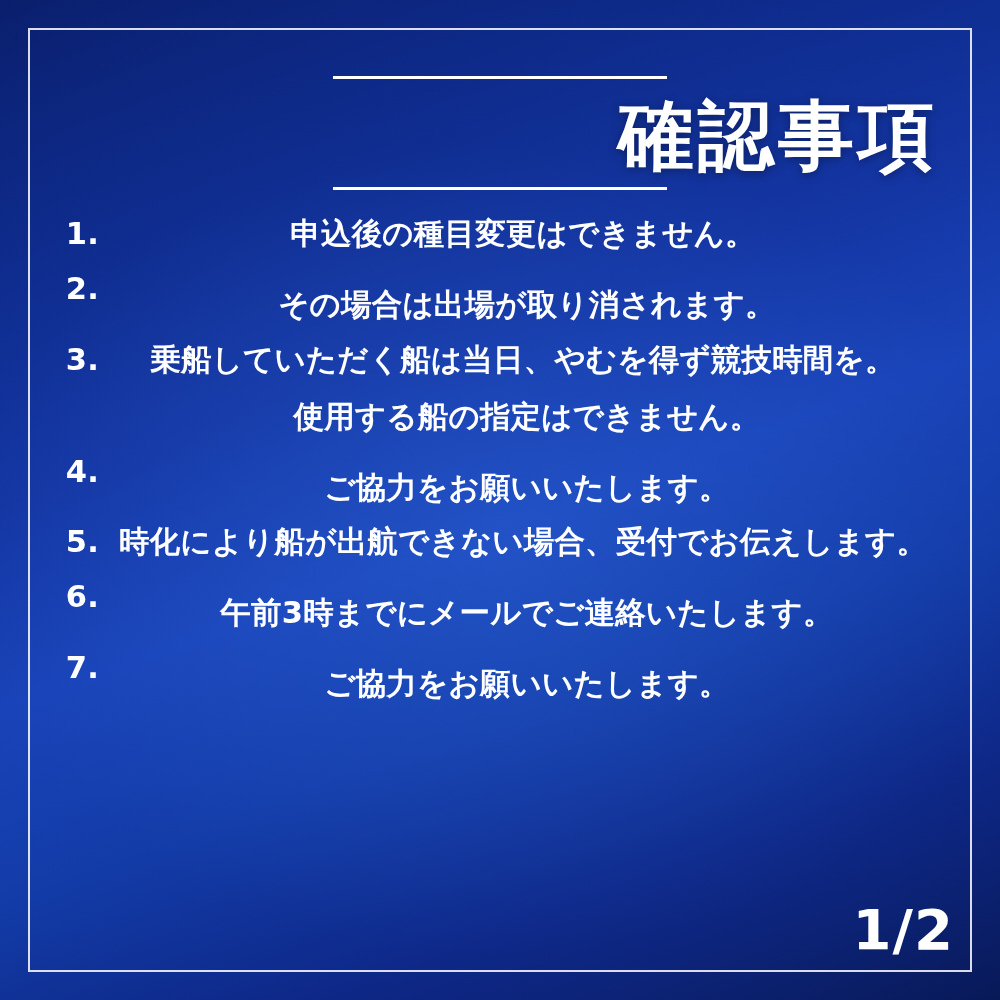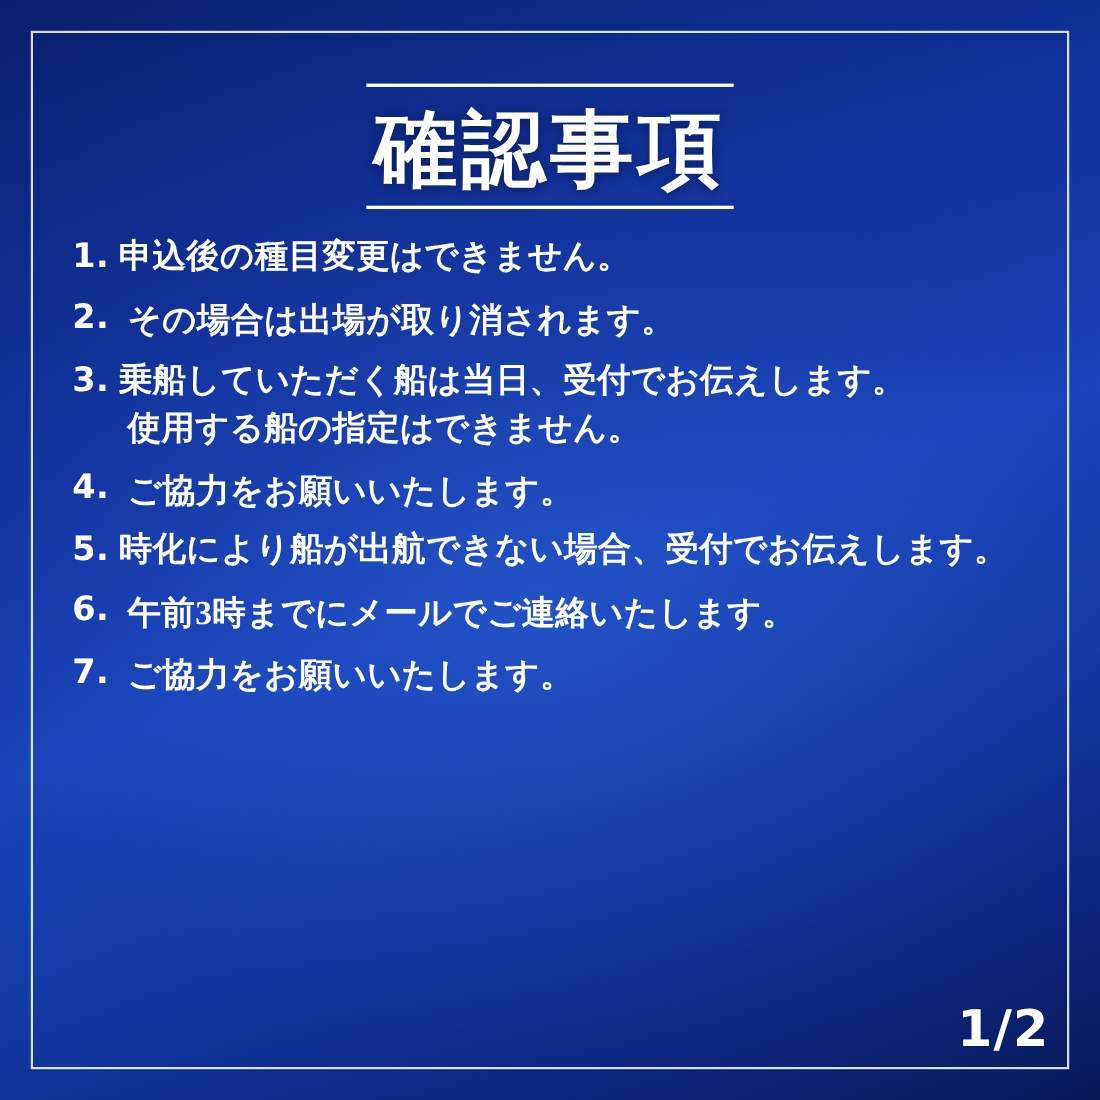--- a/index.html
+++ b/index.html
@@ -61,6 +61,7 @@
     letter-spacing: 4px;
     line-height: 1.08;
     text-shadow: 0 2px 10px rgba(0,0,0,0.35);
+    text-align: right;
   }
   .list {
     margin: 6px 0 0 0;

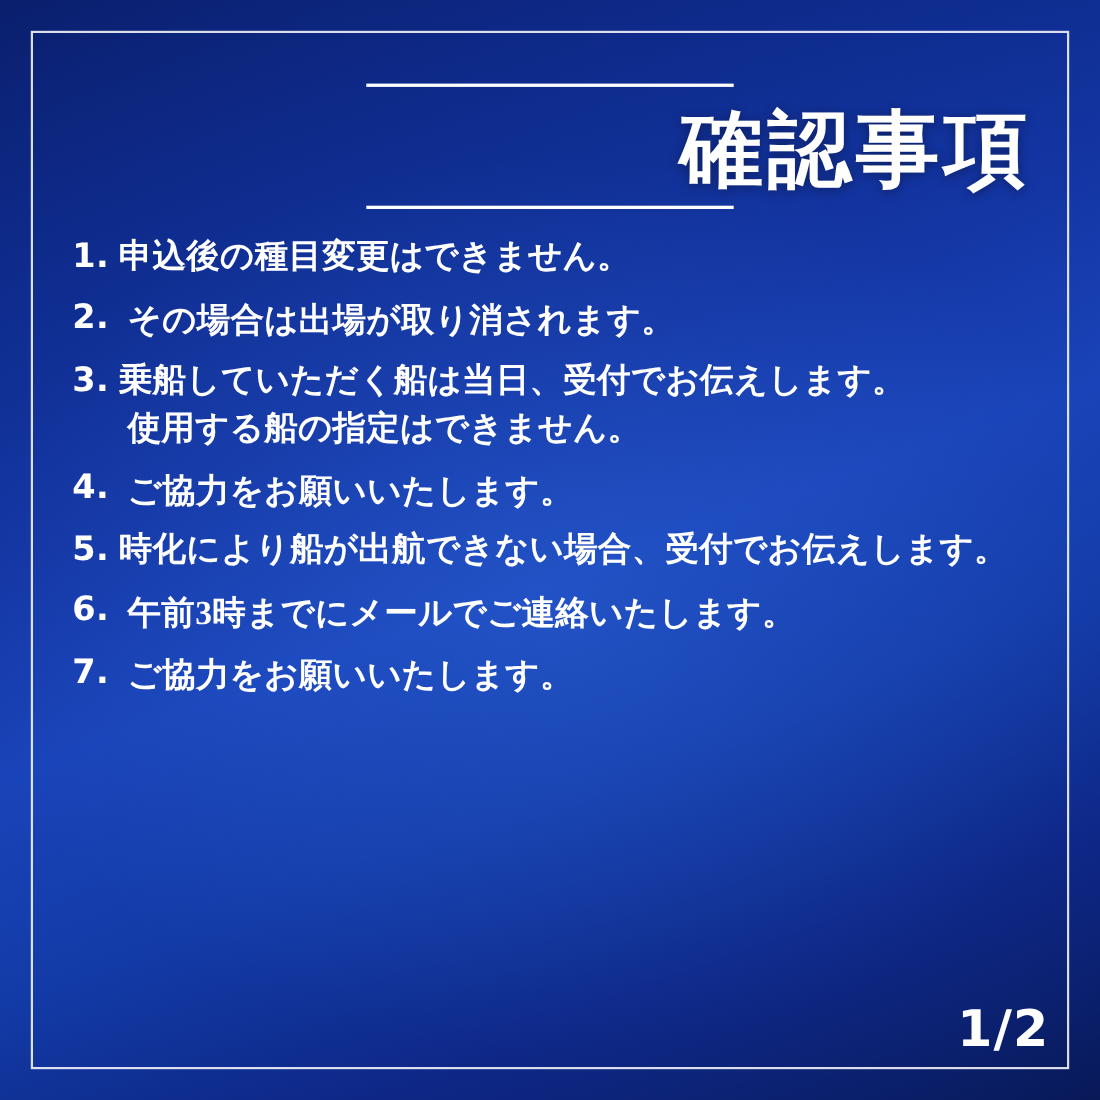--- a/index.html
+++ b/index.html
@@ -87,6 +87,7 @@
   }
   .text {
     flex: 1 1 auto;
+    text-align: center;
   }
   .line2 {
     display: block;

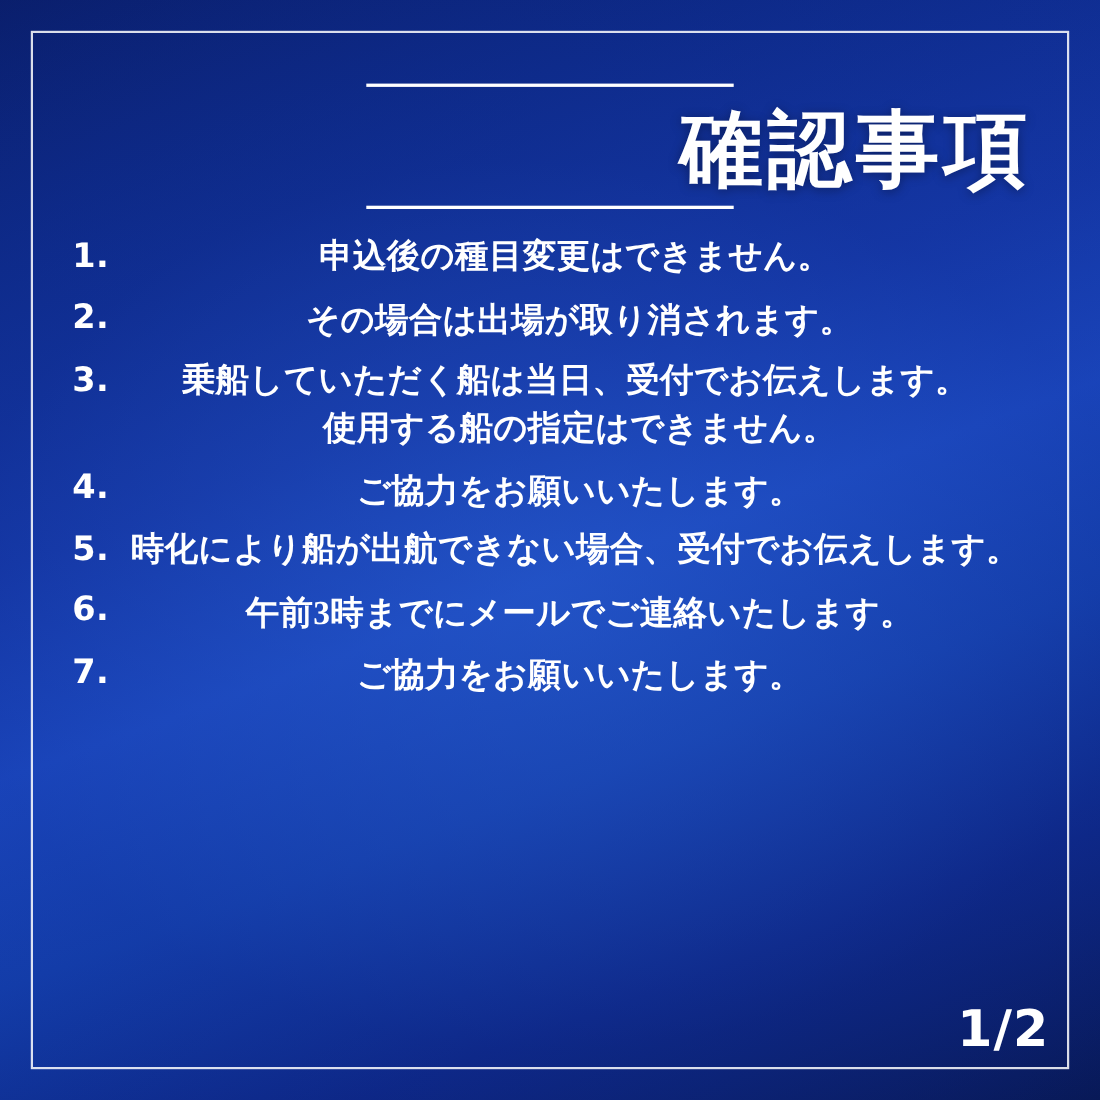--- a/index.html
+++ b/index.html
@@ -91,9 +91,8 @@
   }
   .line2 {
     display: block;
-    margin-top: 2px;
+    margin-top: 16px;
     padding-left: 8px;
-    font-family: Liberation Serif, serif;
   }
   .page {
     position: absolute;

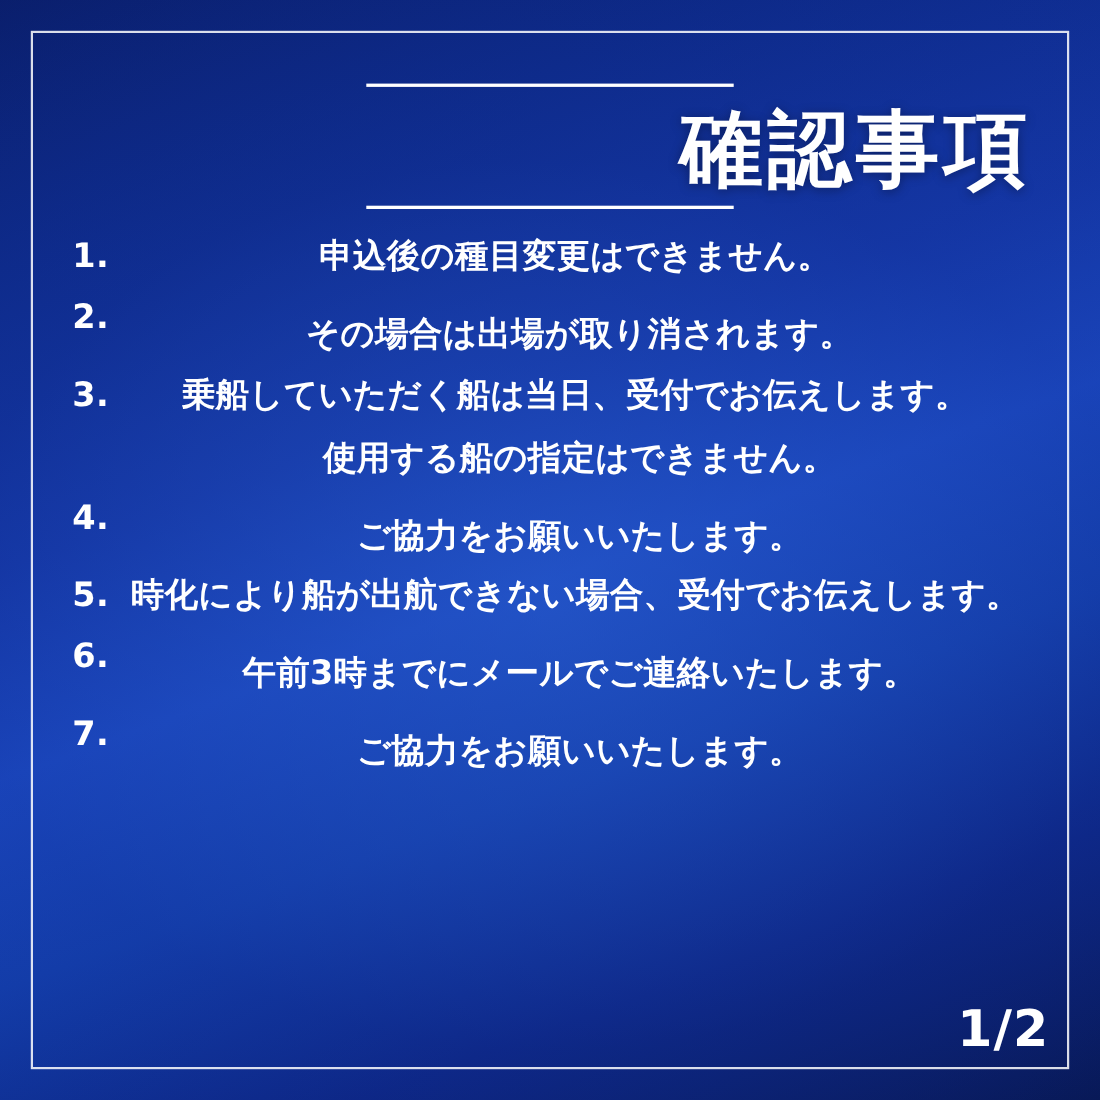--- a/index.html
+++ b/index.html
@@ -136,7 +136,7 @@
       <li class="item">
         <span class="num">3.</span>
         <span class="text">
-          <span>乗船していただく船は当日、受付でお伝えします。</span>
+          <span>乗船していただく船は当日、やむを得ず競技時間を。</span>
           <span class="line2">使用する船の指定はできません。</span>
         </span>
       </li>

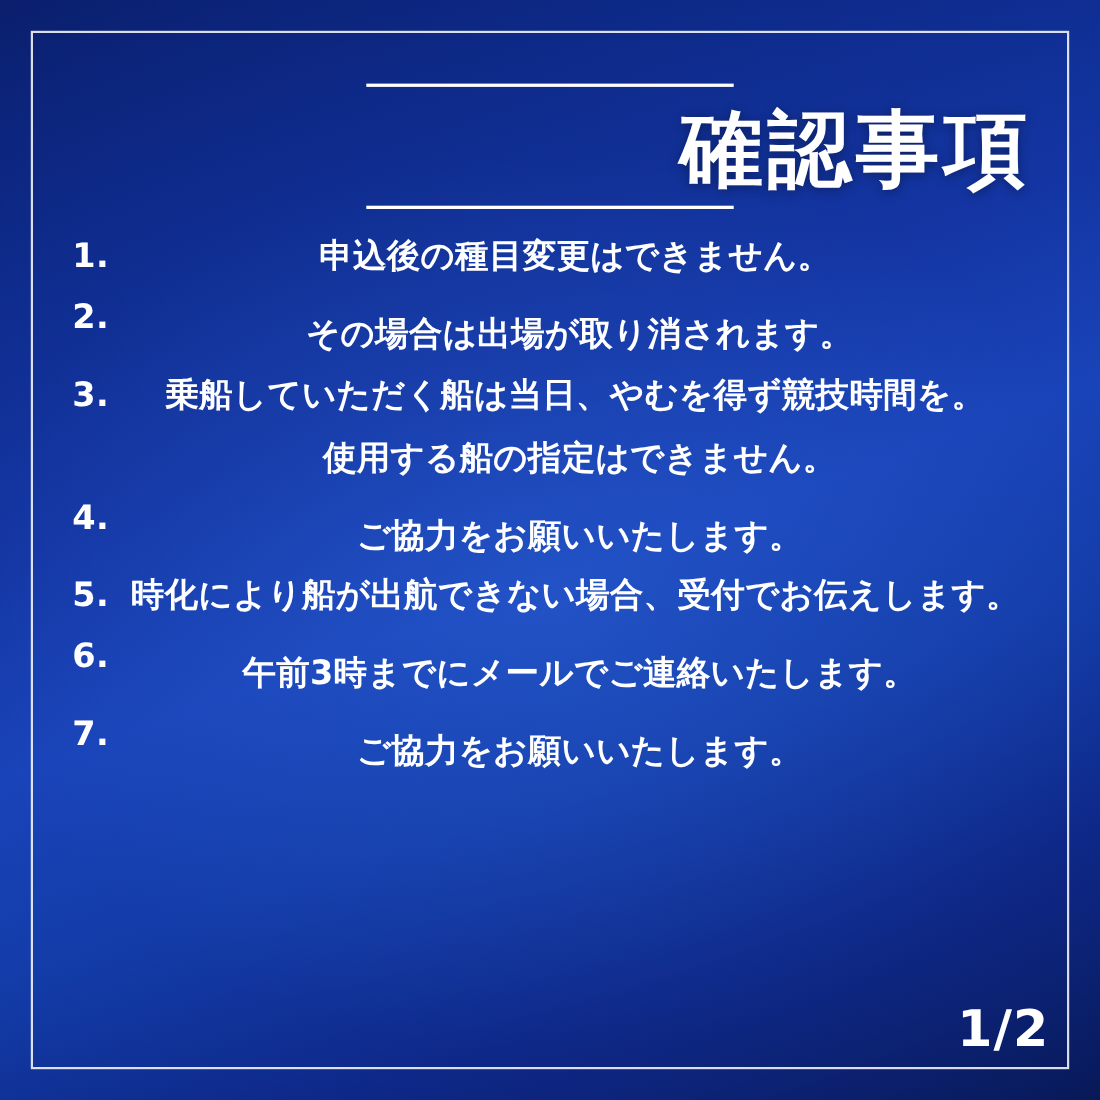--- a/index.html
+++ b/index.html
@@ -98,7 +98,7 @@
     position: absolute;
     right: 46px;
     bottom: 38px;
-    font-size: 46px;
+    font-size: 56px;
     font-weight: bold;
     letter-spacing: 1px;
   }

